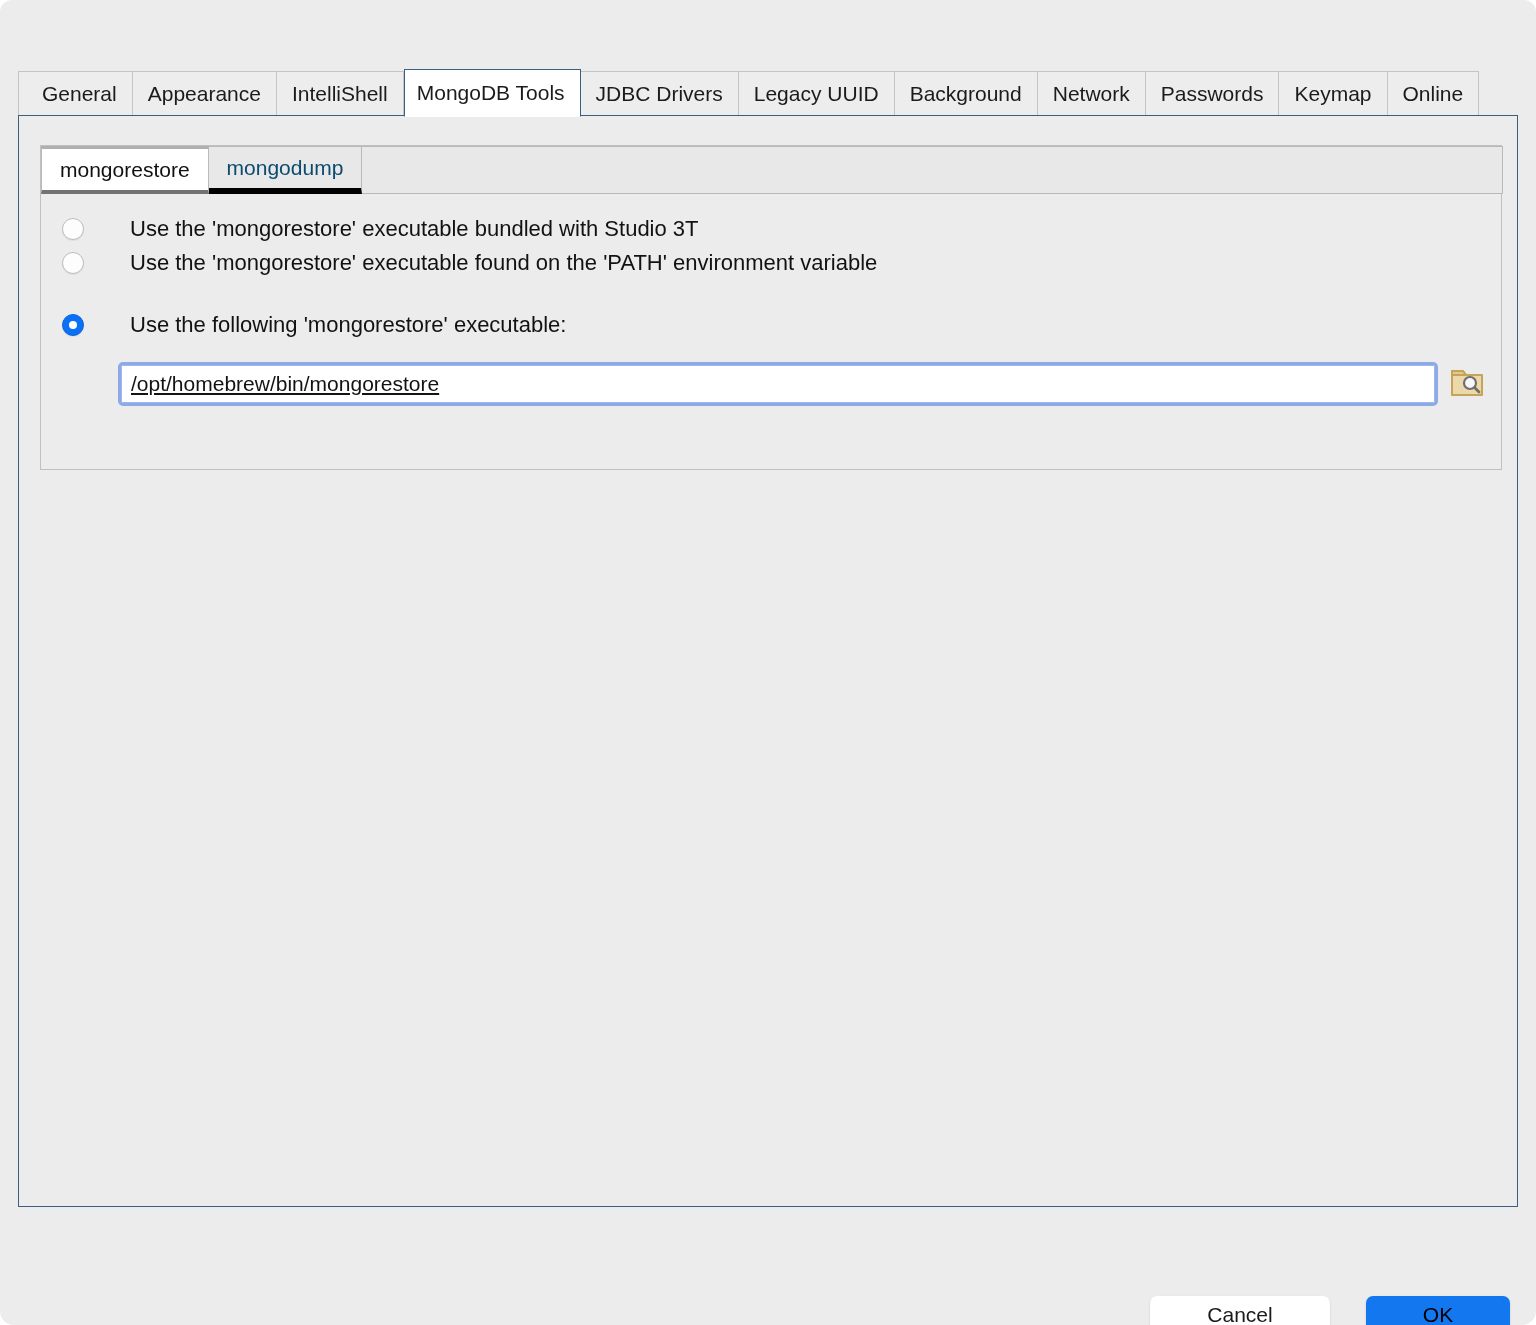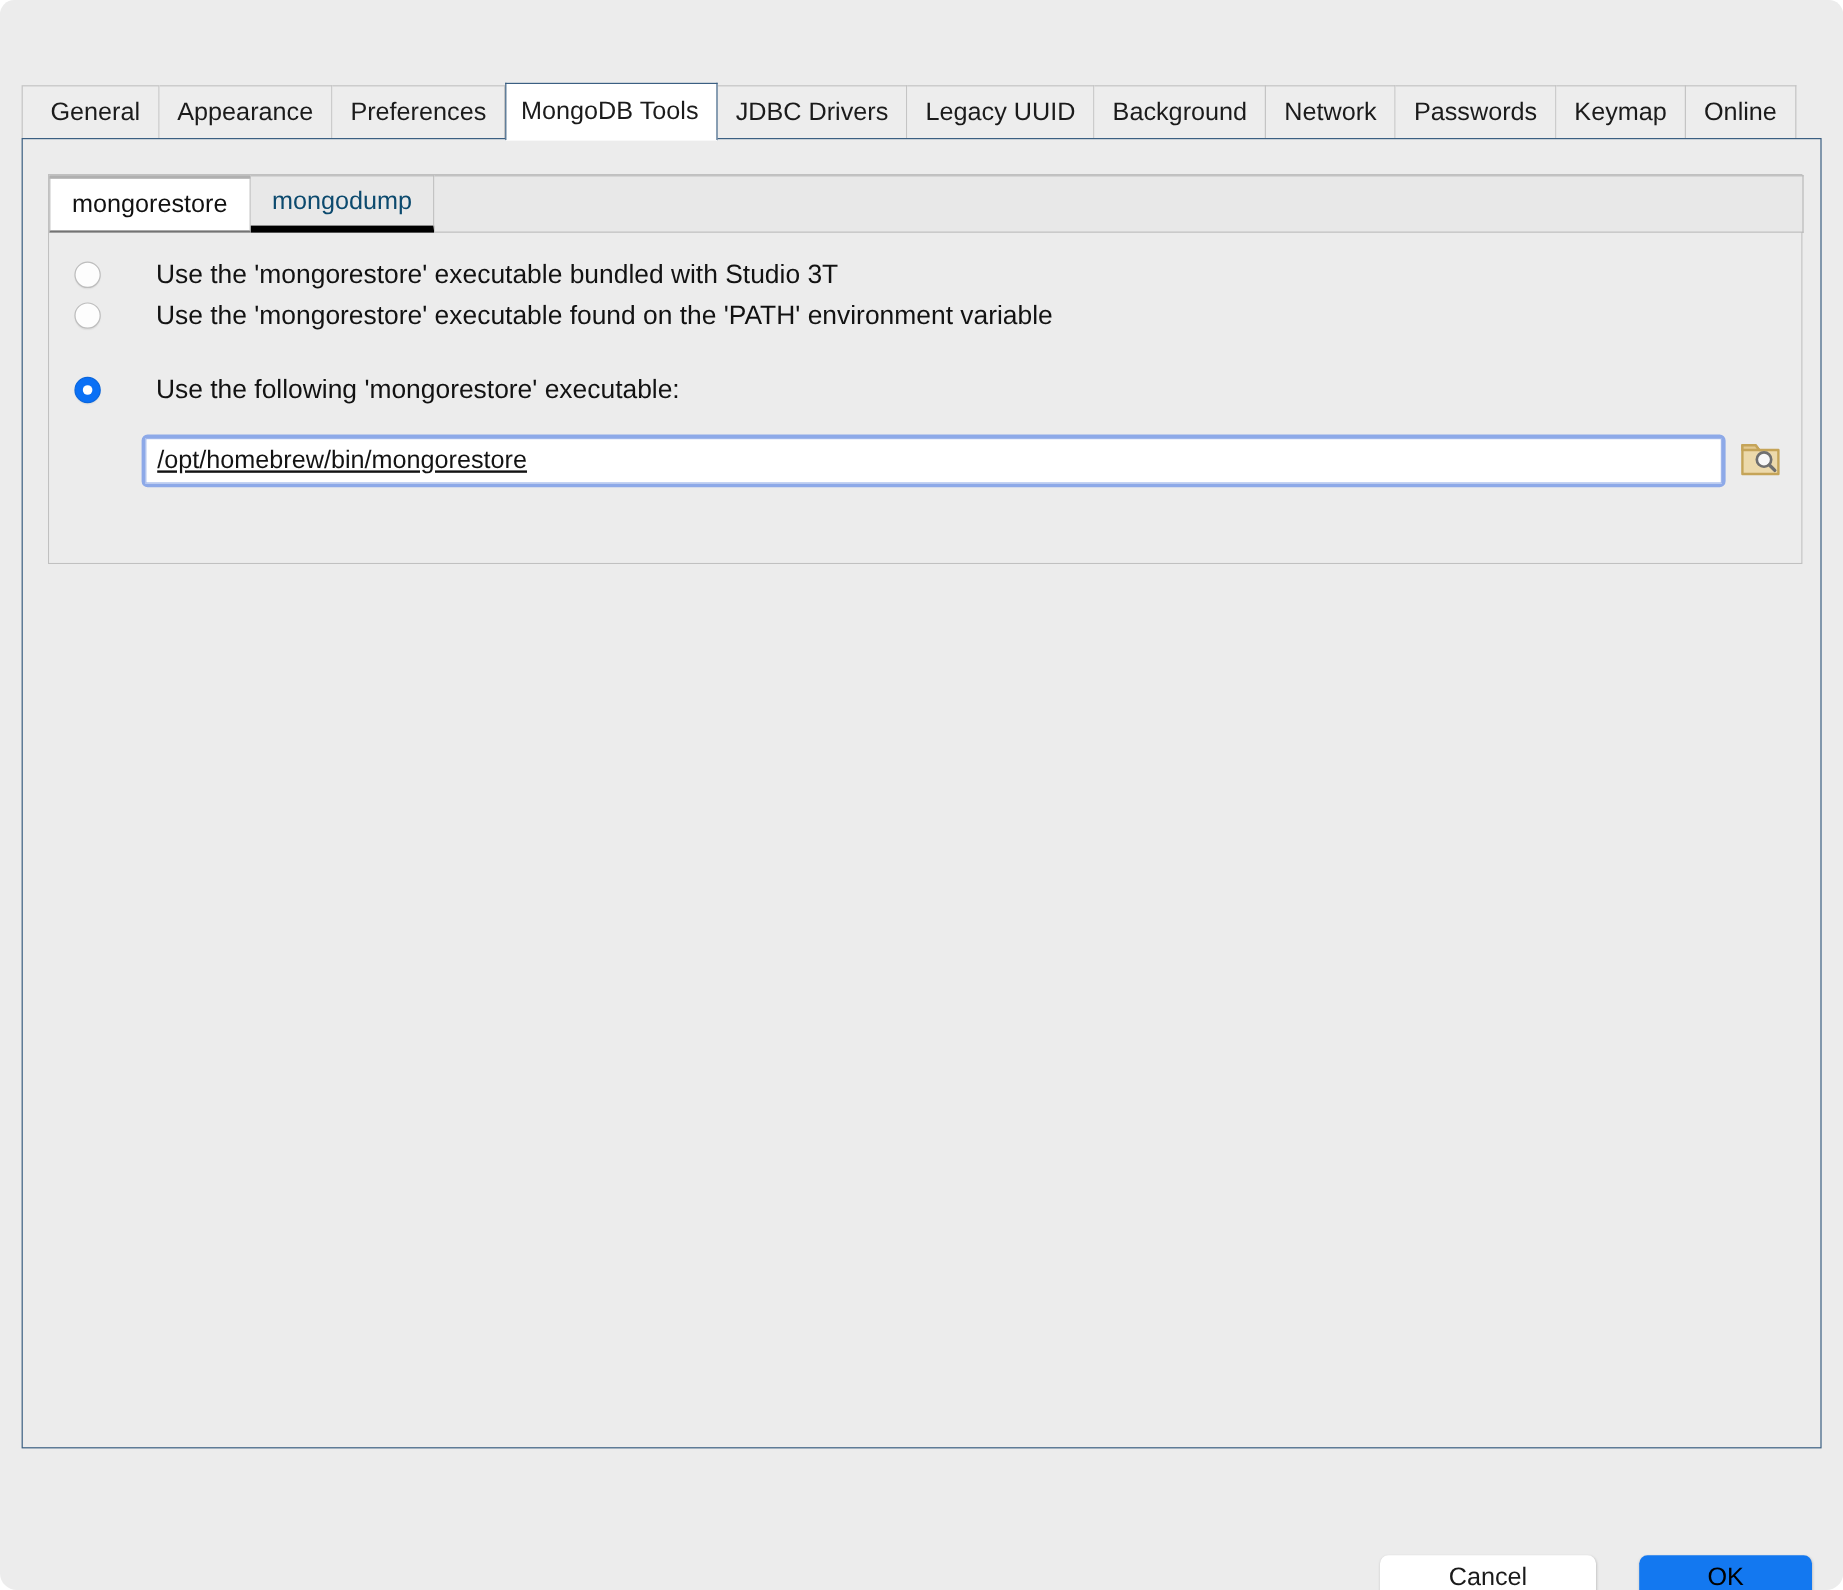--- a/index.html
+++ b/index.html
@@ -306,7 +306,7 @@
   <div class="tabstrip">
     <div class="tab">General</div>
     <div class="tab">Appearance</div>
-    <div class="tab">Preferences</div>
+    <div class="tab">IntelliShell</div>
     <div class="tab active">MongoDB Tools</div>
     <div class="tab">JDBC Drivers</div>
     <div class="tab">Legacy UUID</div>

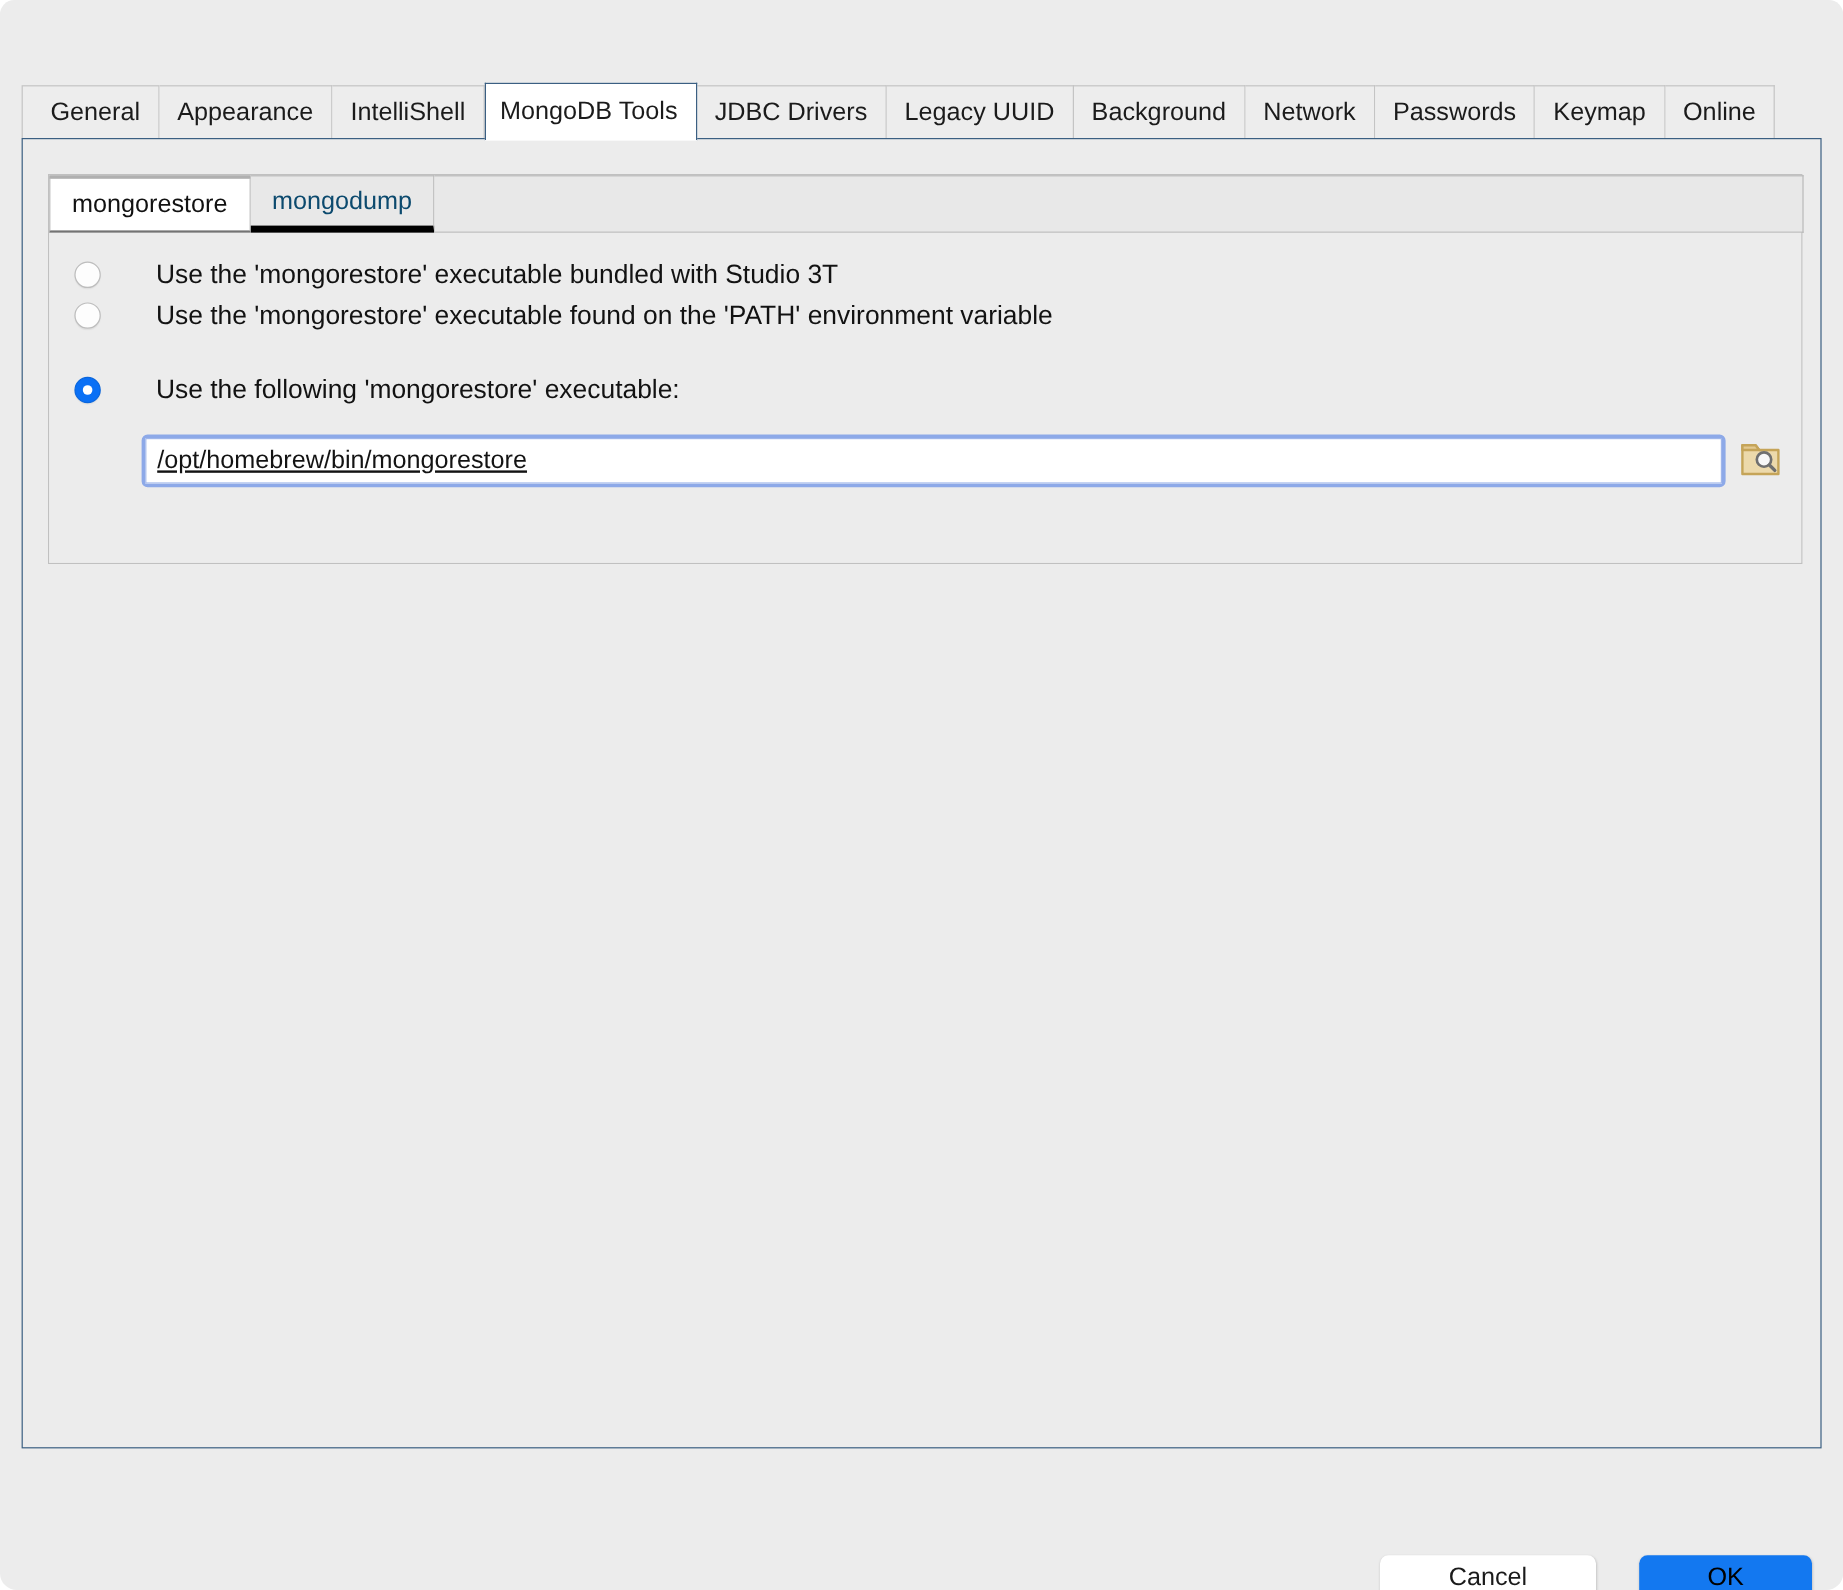--- a/index.html
+++ b/index.html
@@ -151,7 +151,7 @@
   .inner-tab.active {
     background: #ffffff;
     border-top: 3px solid #b0b0b0;
-    border-bottom: 2px solid #737373;
+    border-bottom: 4px solid #737373;
     color: #111;
   }
   .inner-tab-filler {

